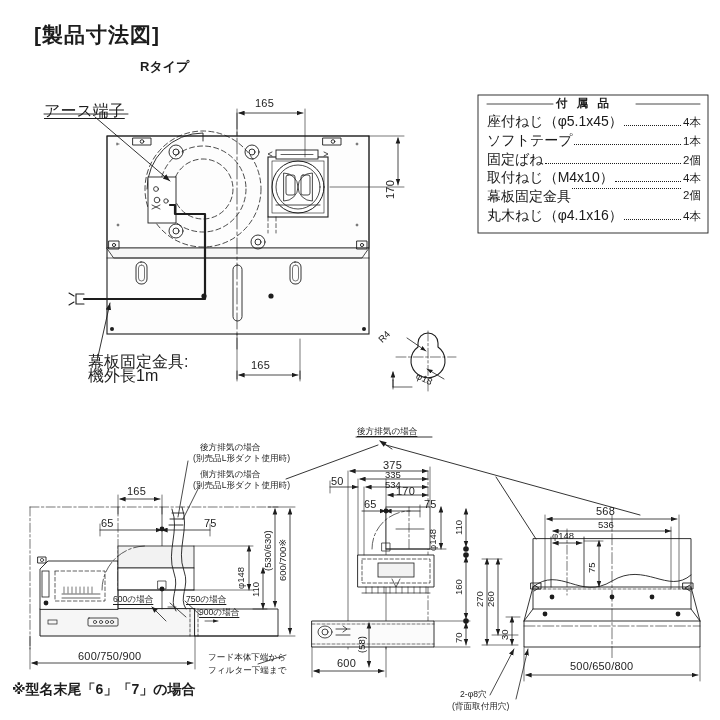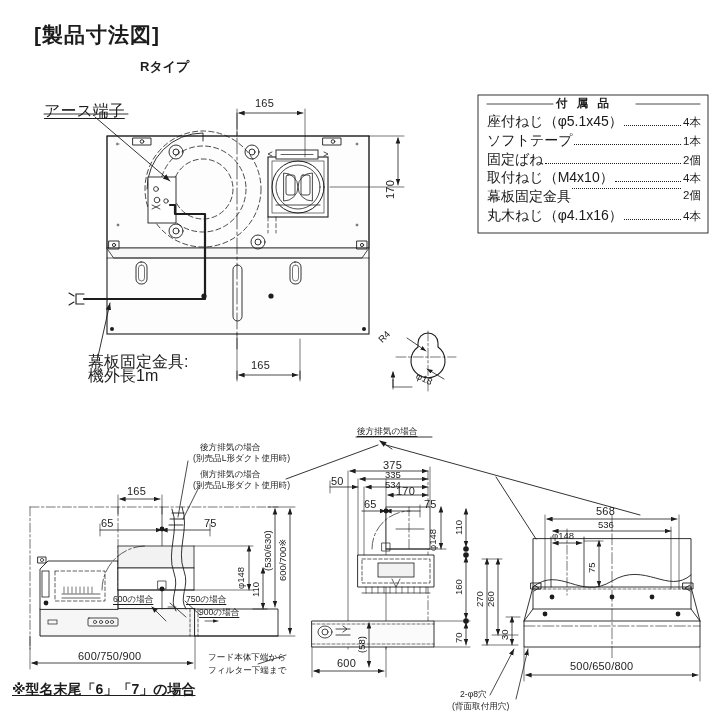--- a/index.html
+++ b/index.html
@@ -412,7 +412,7 @@
 
 <div class="txt title" style="left:34px;top:14px;">[製品寸法図]</div>
 <div class="txt subtitle" style="left:140px;top:50px;">Rタイプ</div>
-<div class="txt note" style="left:12px;top:672px;text-decoration:underline;">※型名末尾「6」「7」の場合</div>
+<div class="txt note" style="left:12px;top:672px;">※型名末尾「6」「7」の場合</div>
 
 <div class="txt box-title" style="left:556px;top:88px;">付 属 品</div>
 <div style="position:absolute;left:487px;top:104px;width:214px;">

